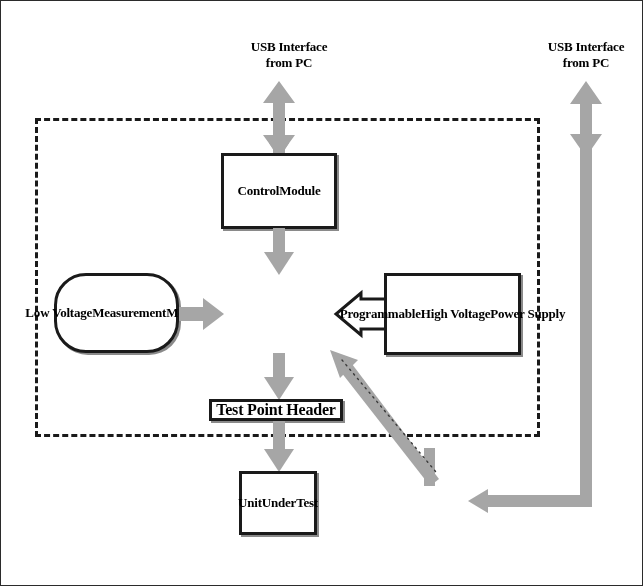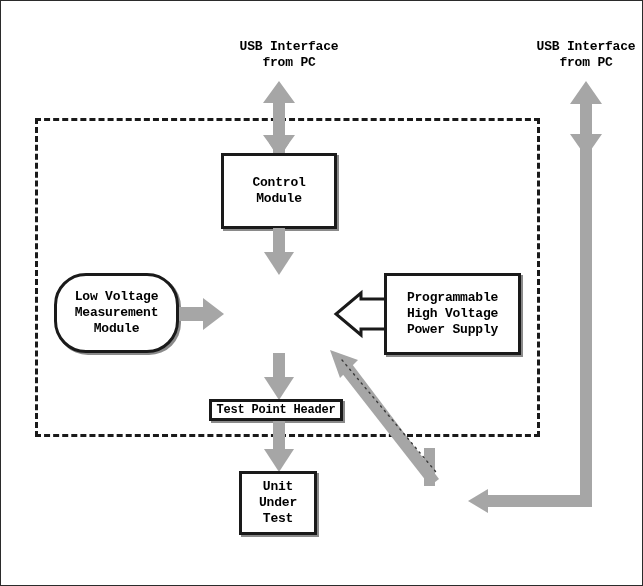--- a/index.html
+++ b/index.html
@@ -15,7 +15,7 @@
     border: 1px solid #2b2b2b;
     box-sizing: border-box;
     overflow: hidden;
-    font-family: Liberation Mono, monospace;
+    font-family: Liberation Serif, serif;
   }
 
   

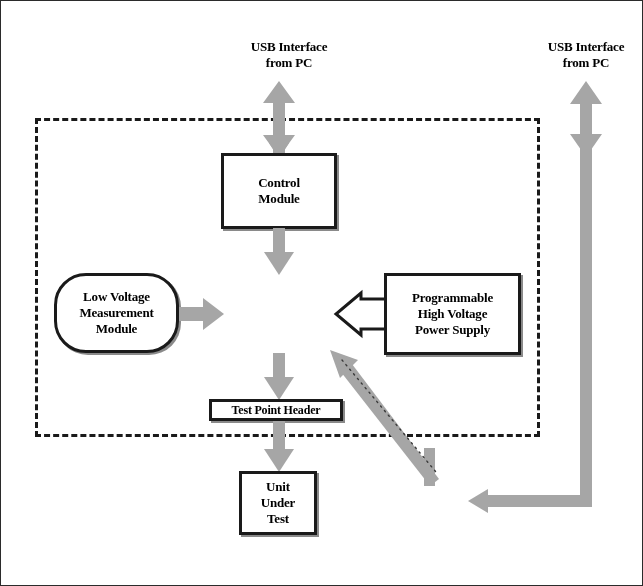--- a/index.html
+++ b/index.html
@@ -37,7 +37,7 @@
     background: #ffffff;
     border: 3px solid #1a1a1a;
     display: flex;
-    flex-direction: column;
+    flex-direction: row;
     align-items: center;
     justify-content: center;
     color: #000000;

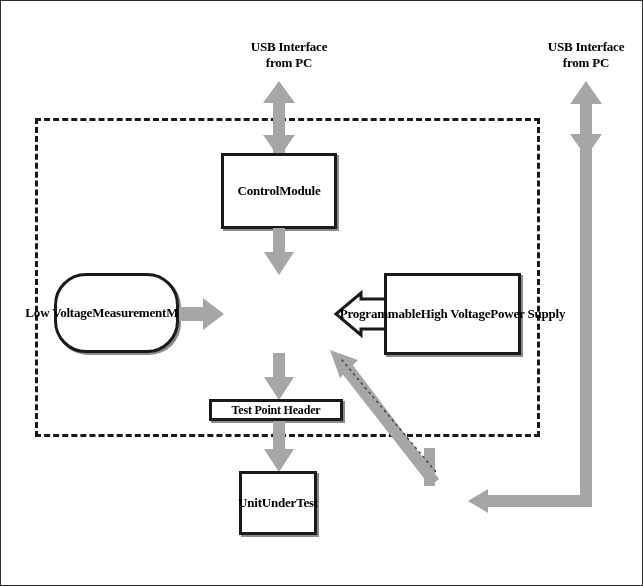--- a/index.html
+++ b/index.html
@@ -51,7 +51,7 @@
 
   .box.thin-header {
     border-width: 3px;
-    font-size: 12px;
+    font-size: 16px;
     padding: 0 19px;
     box-shadow: 2px 2px 0 0 #8a8a8a;
   }

